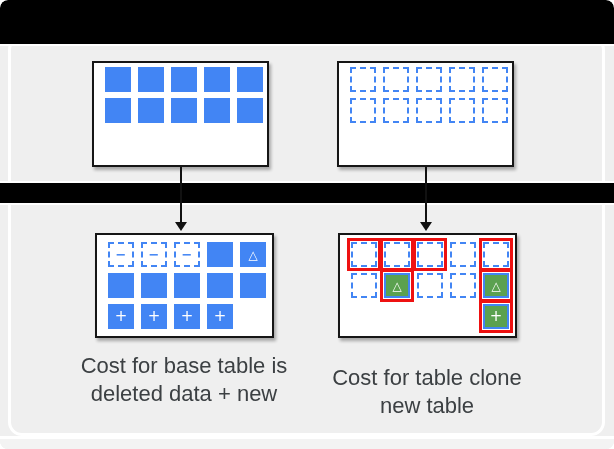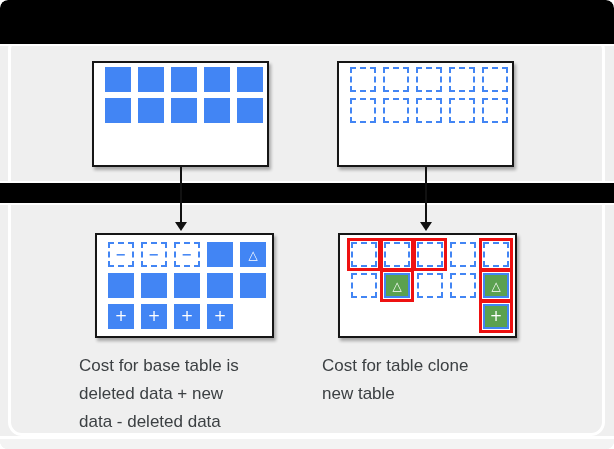--- a/index.html
+++ b/index.html
@@ -69,8 +69,8 @@
   #arrow-right{left:426px;top:167px;}
   
   .caption{
-    position:absolute;width:210px;z-index:3;
-    color:var(--text);font-size:17px;line-height:28px;
+    position:absolute;width:210px;text-align:center;z-index:3;
+    color:var(--text);font-size:22px;line-height:28px;
   }
   .caption span{display:block;}
   #caption-left{left:79px;top:352px;}

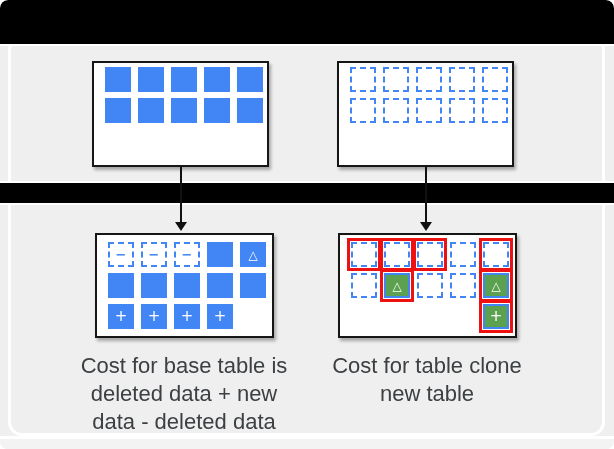--- a/index.html
+++ b/index.html
@@ -74,7 +74,7 @@
   }
   .caption span{display:block;}
   #caption-left{left:79px;top:352px;}
-  #caption-right{left:322px;top:352px;}
+  #caption-right{left:322px;top:364px;}
 </style>
 </head>
 <body>

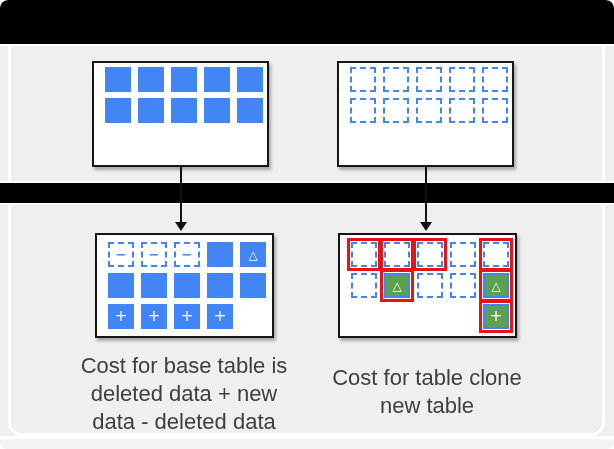--- a/index.html
+++ b/index.html
@@ -178,7 +178,6 @@
   <div id="caption-left" class="caption">
     <span>Cost for base table is</span>
     <span>deleted data + new</span>
-    <span>data - deleted data</span>
   </div>
   <div id="caption-right" class="caption">
     <span>Cost for table clone</span>

